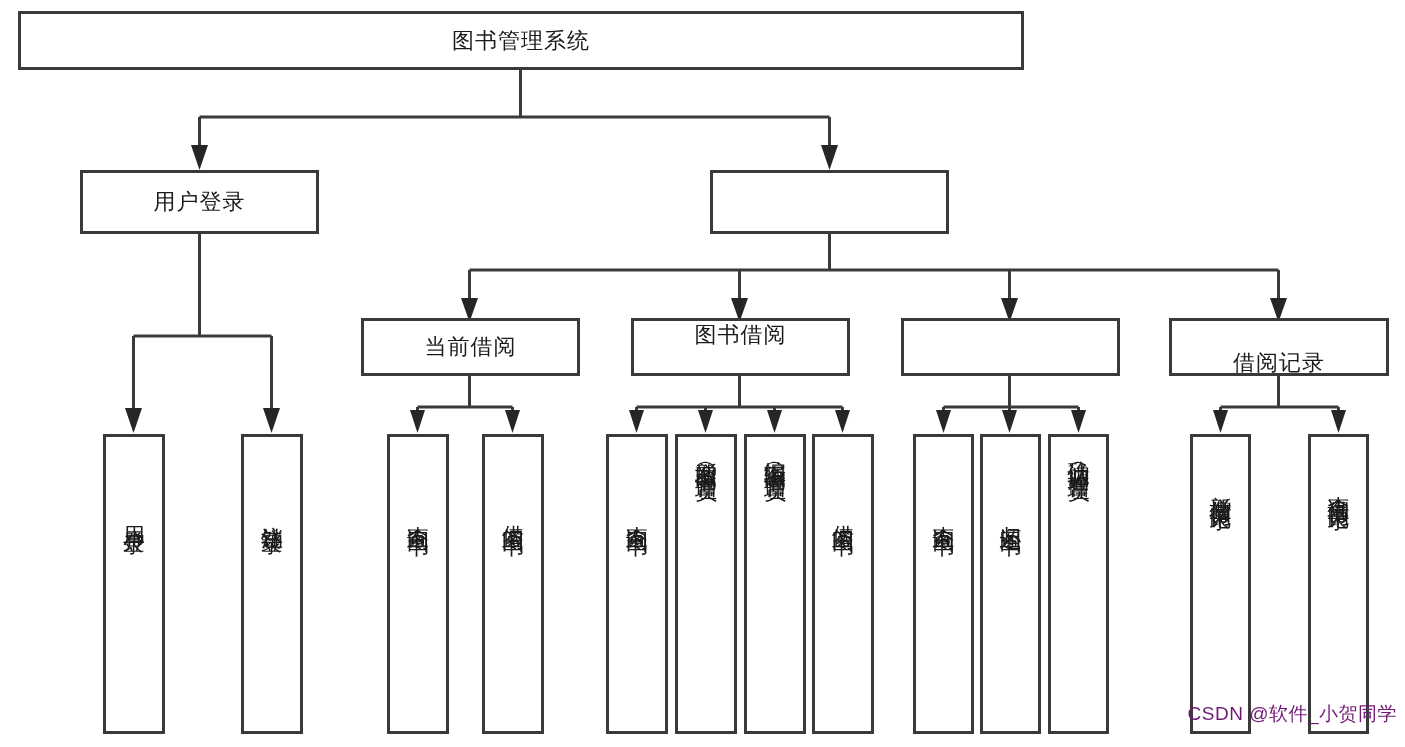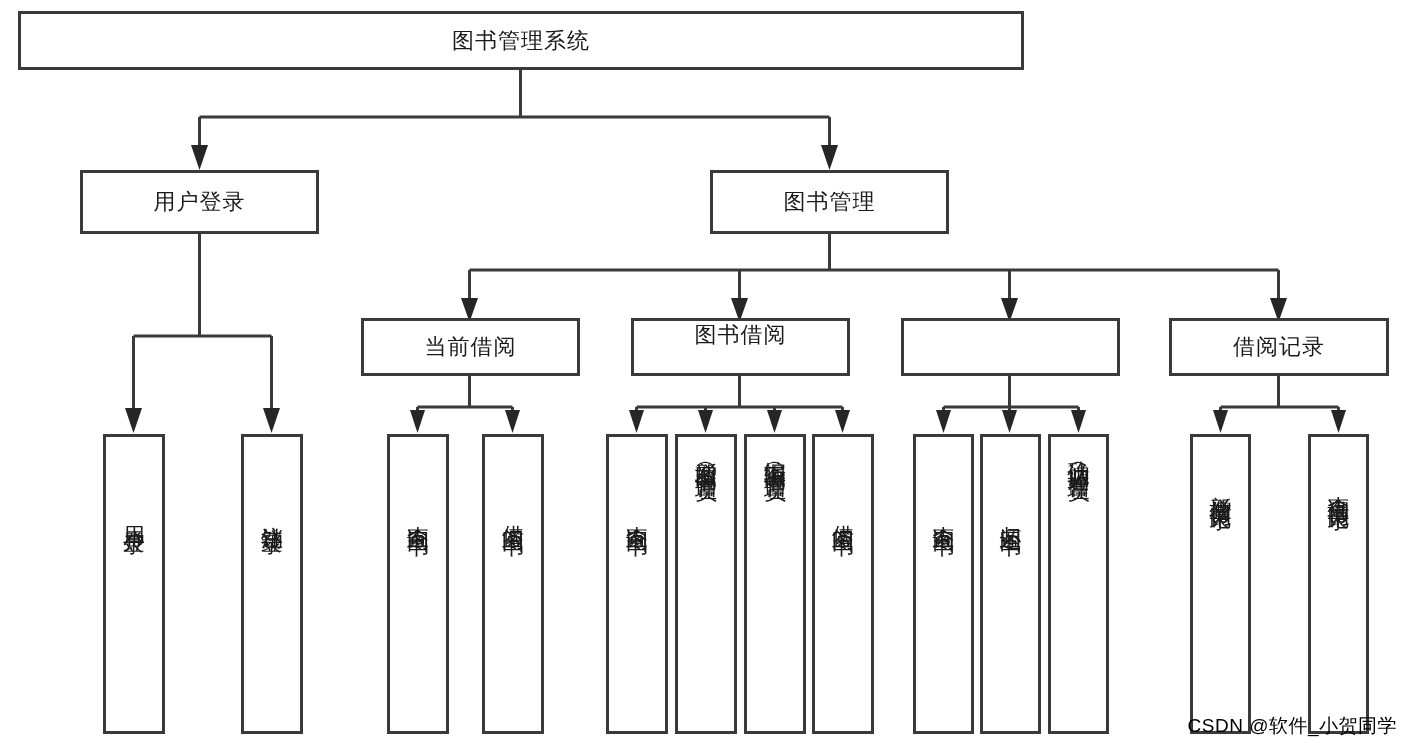--- a/index.html
+++ b/index.html
@@ -197,9 +197,6 @@
   <div class="hlabel-wrap" style="left:82px; top:172px; width:235px; height:60px;">
     <span class="hlabel-text">用户登录</span>
   </div>
-  <div class="hlabel-wrap" style="left:712px; top:172px; width:235px; height:60px;">
-    <span class="hlabel-text">图书管理</span>
-  </div>
 
   <div class="hlabel-wrap" style="left:363px; top:320px; width:215px; height:54px;">
     <span class="hlabel-text">当前借阅</span>

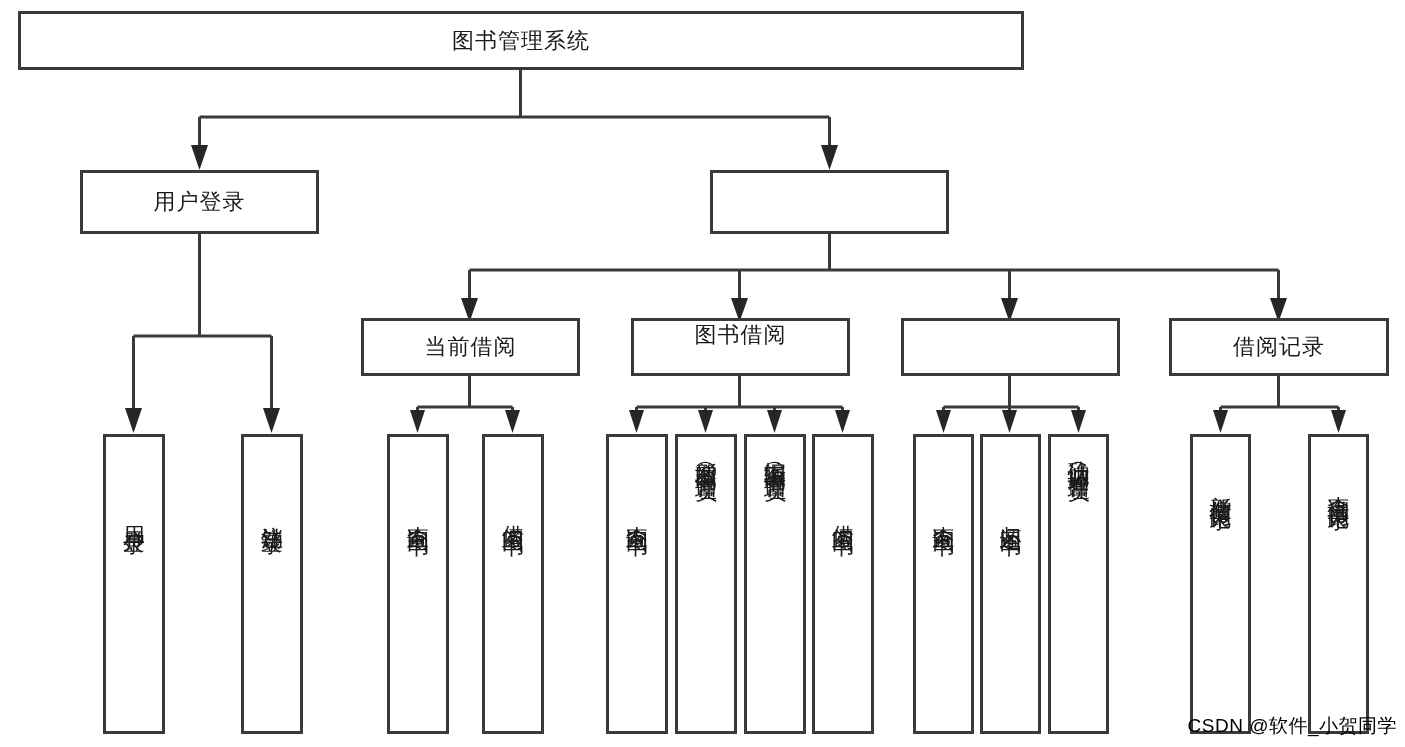--- a/index.html
+++ b/index.html
@@ -204,7 +204,7 @@
   <div class="hlabel-wrap" style="left:633px; top:308px; width:215px; height:54px;">
     <span class="hlabel-text">图书借阅</span>
   </div>
-  <div class="hlabel-wrap" style="left:1171px; top:320px; width:216px; height:54px;">
+  <div class="hlabel-wrap" style="left:1171px; top:336px; width:216px; height:54px;">
     <span class="hlabel-text">借阅记录</span>
   </div>
 

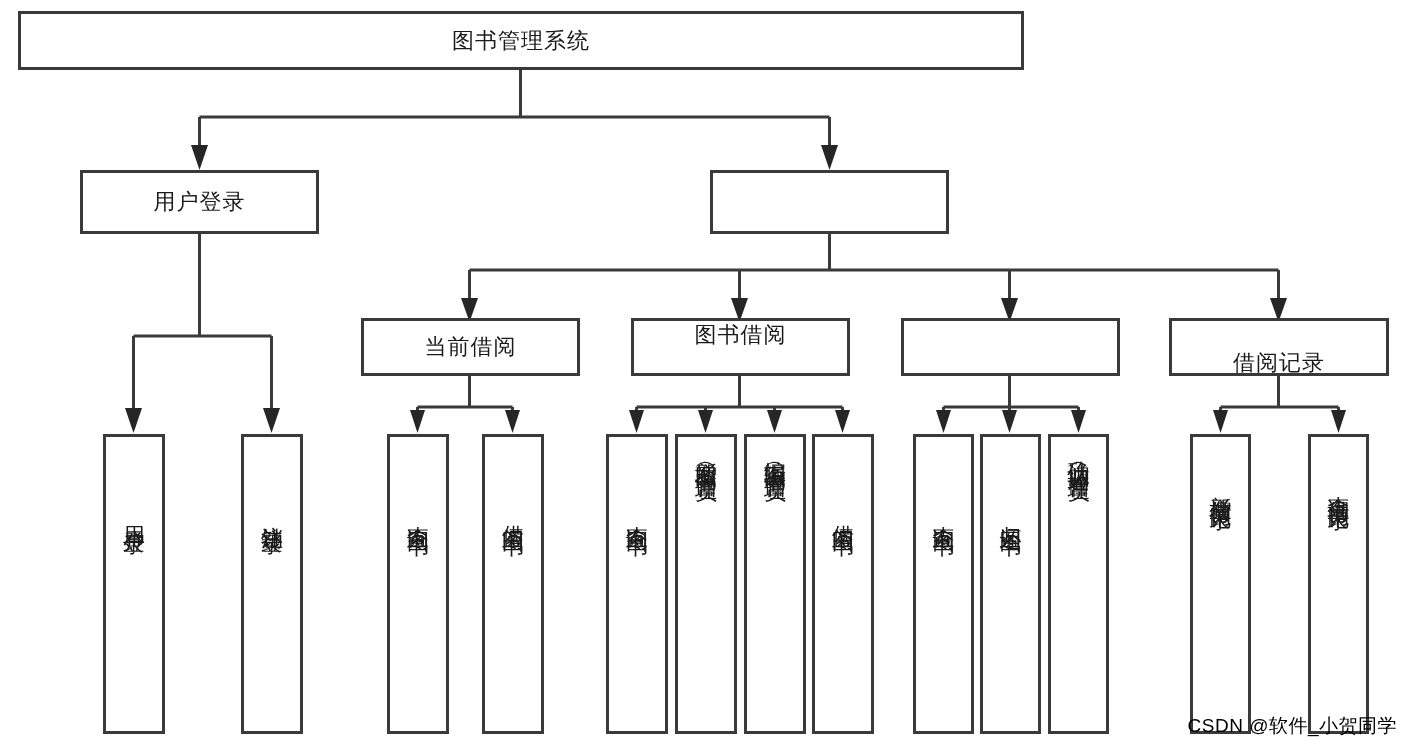--- a/index.html
+++ b/index.html
@@ -72,10 +72,10 @@
   #watermark {
     position: absolute;
     right: 8px;
-    bottom: 8px;
+    bottom: 20px;
     font-family: "Liberation Sans", "DejaVu Sans", sans-serif;
     font-size: 19px;
-    color: #000000;
+    color: #701a75;
     letter-spacing: 0.5px;
     white-space: nowrap;
     pointer-events: none;

